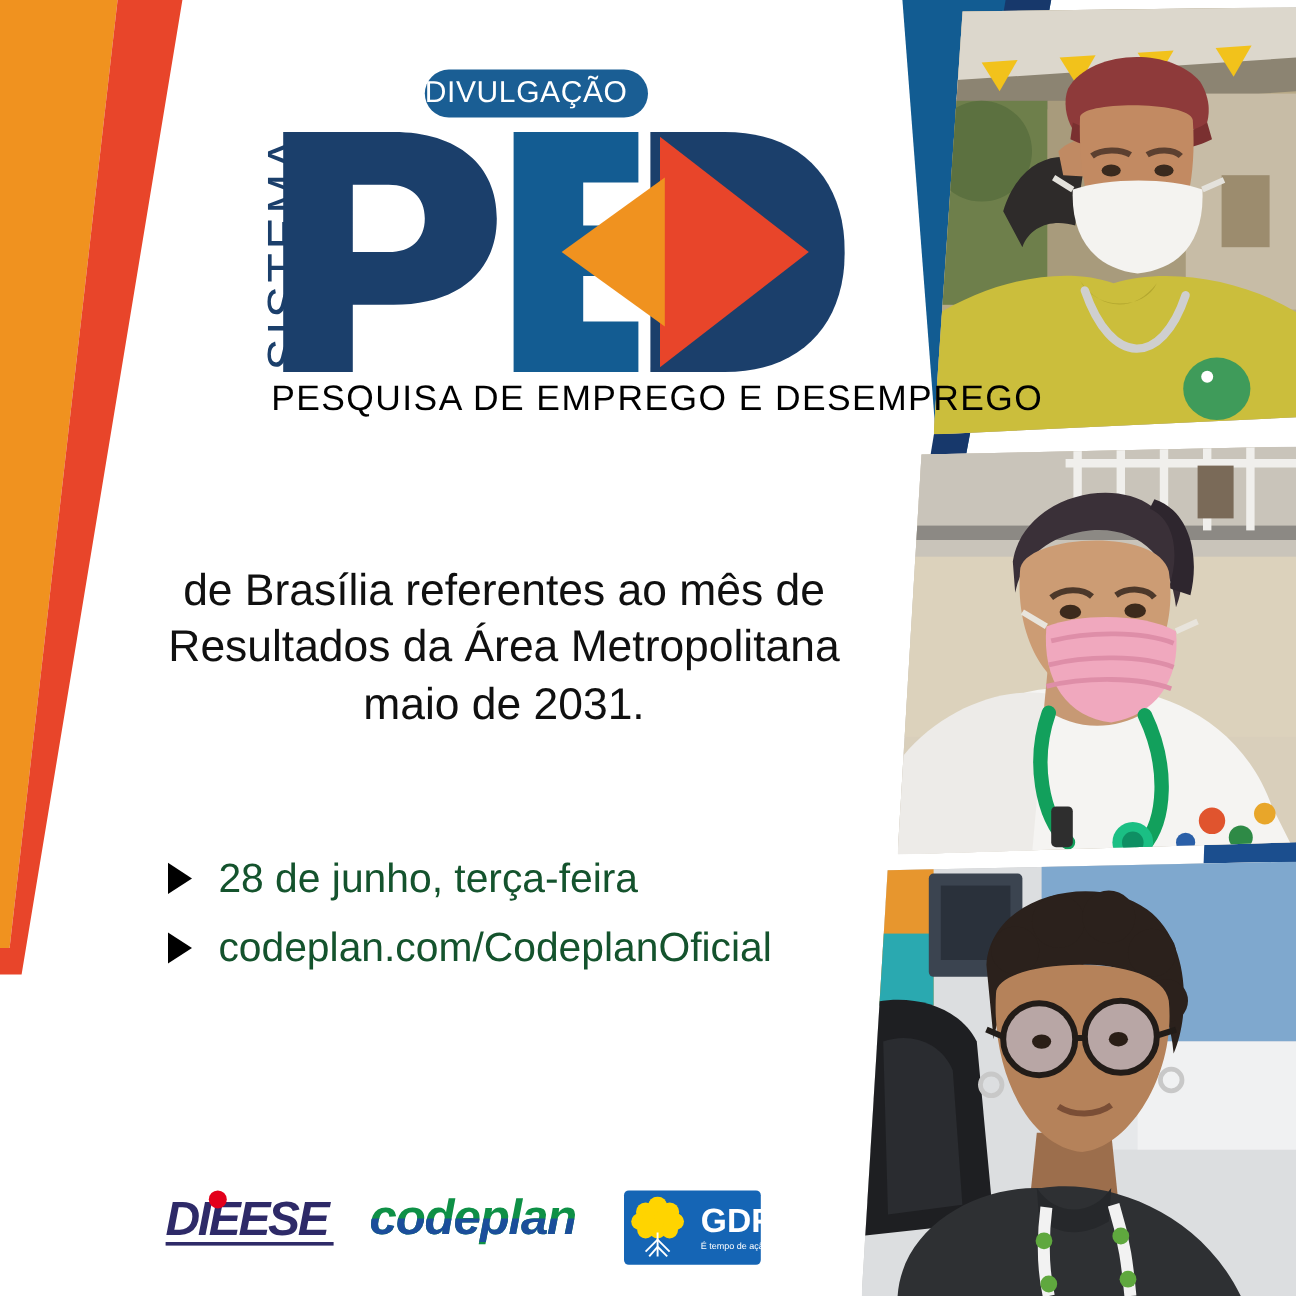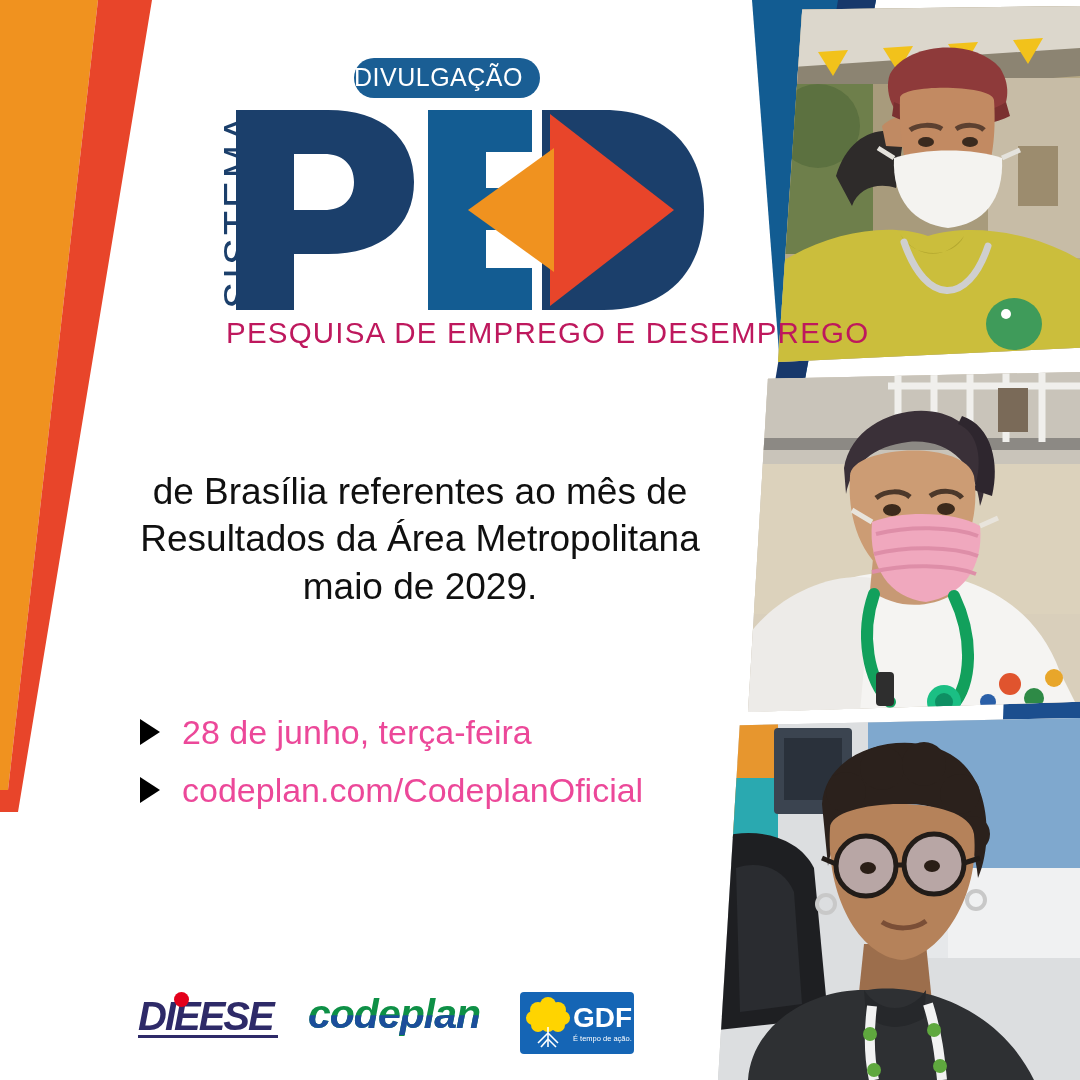--- a/index.html
+++ b/index.html
@@ -76,7 +76,7 @@
     position: absolute;
     left: 66px;
     top: 258px;
-    color: #be185d;
+    color: #000000;
     font-size: 29.5px;
     letter-spacing: 1.2px;
     white-space: nowrap;

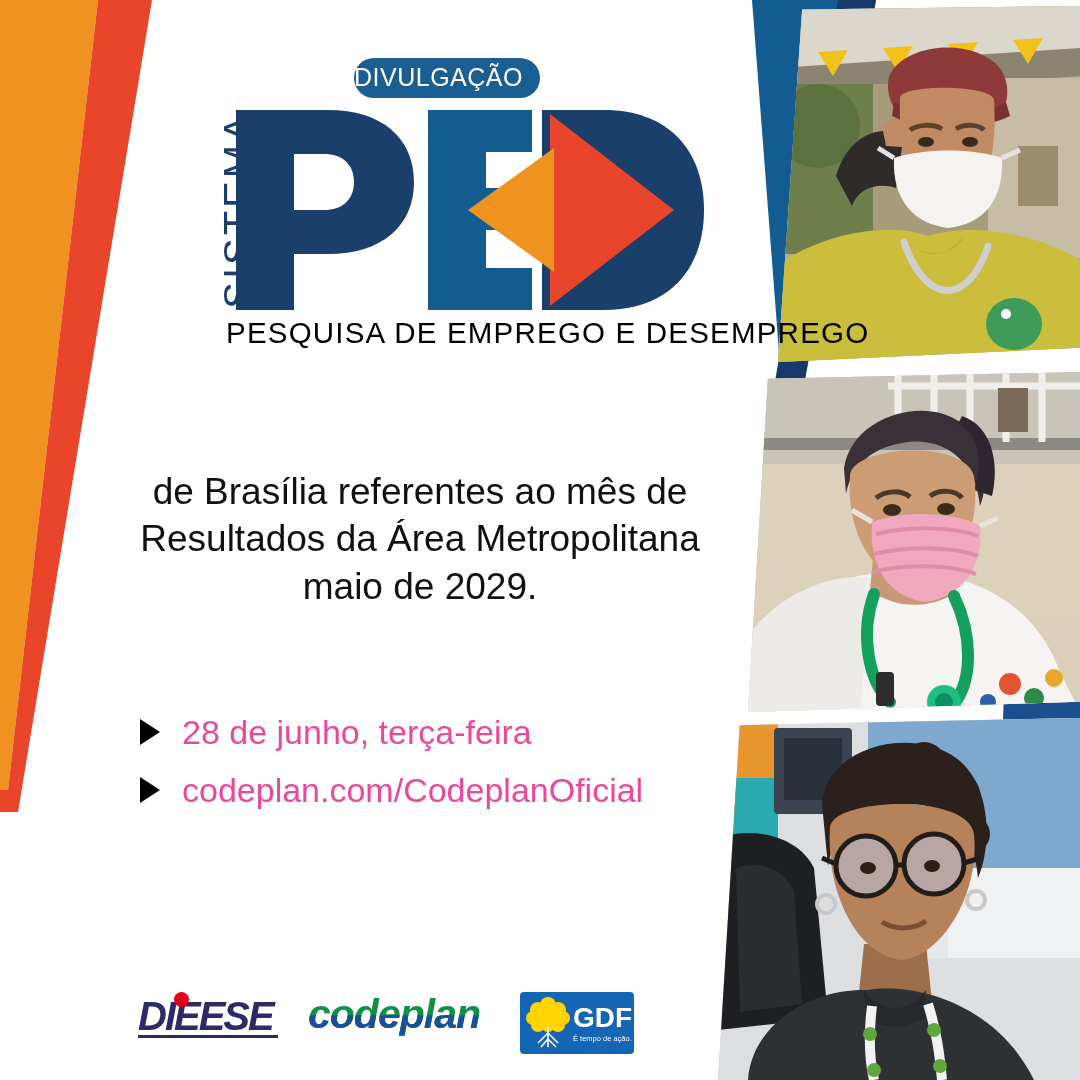--- a/index.html
+++ b/index.html
@@ -446,7 +446,7 @@
   <div class="headline">
     <div>de Brasília referentes ao mês de</div>
     <div>Resultados da Área Metropolitana</div>
-    <div>maio de 2029.</div>
+    <div>maio de 2031.</div>
   </div>
 
   <div class="bullet-list">

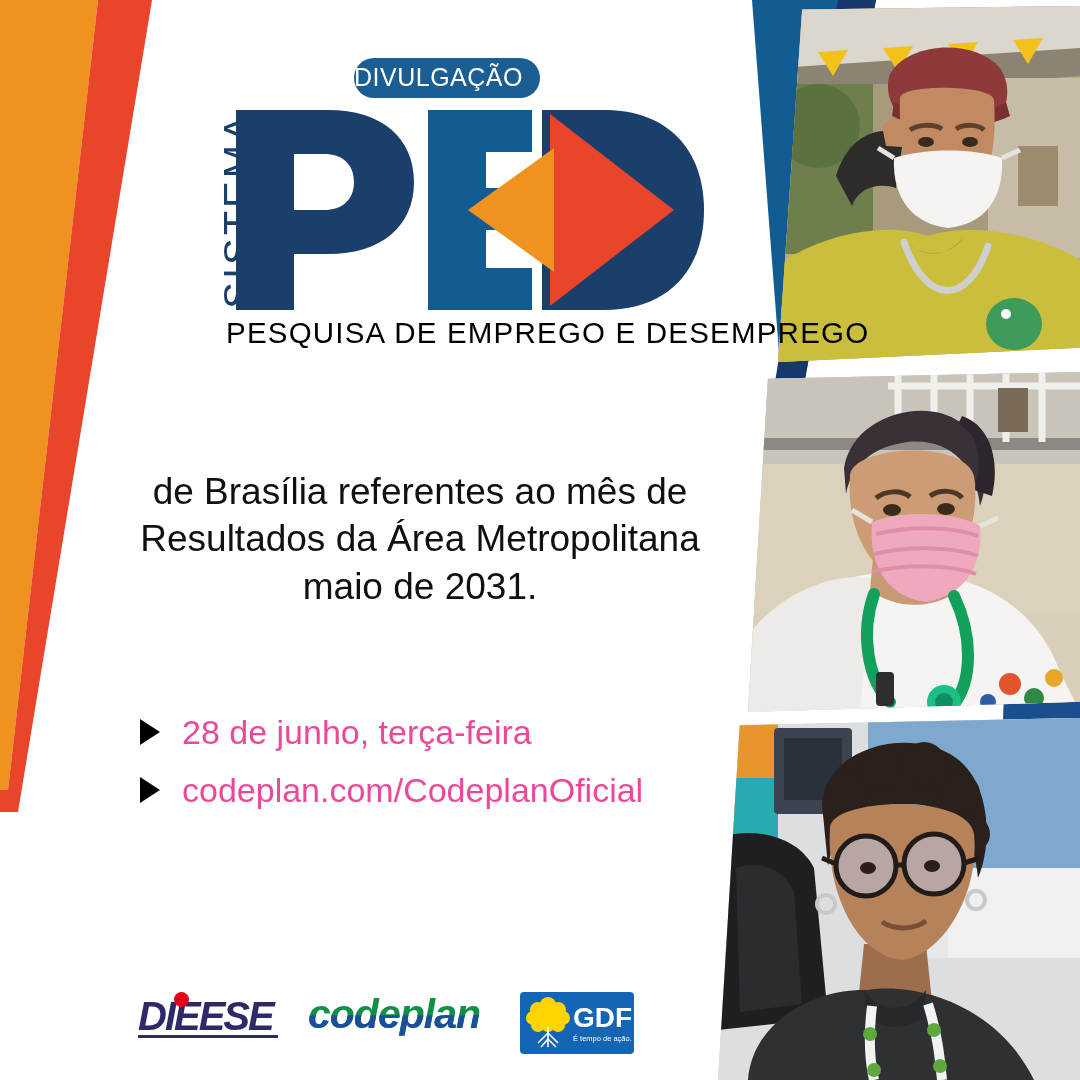--- a/index.html
+++ b/index.html
@@ -118,7 +118,7 @@
     flex: 0 0 auto;
   }
   .bullet-text {
-    color: #ec4899;
+    color: #14532d;
     font-size: 34px;
     line-height: 1;
     font-weight: 400;

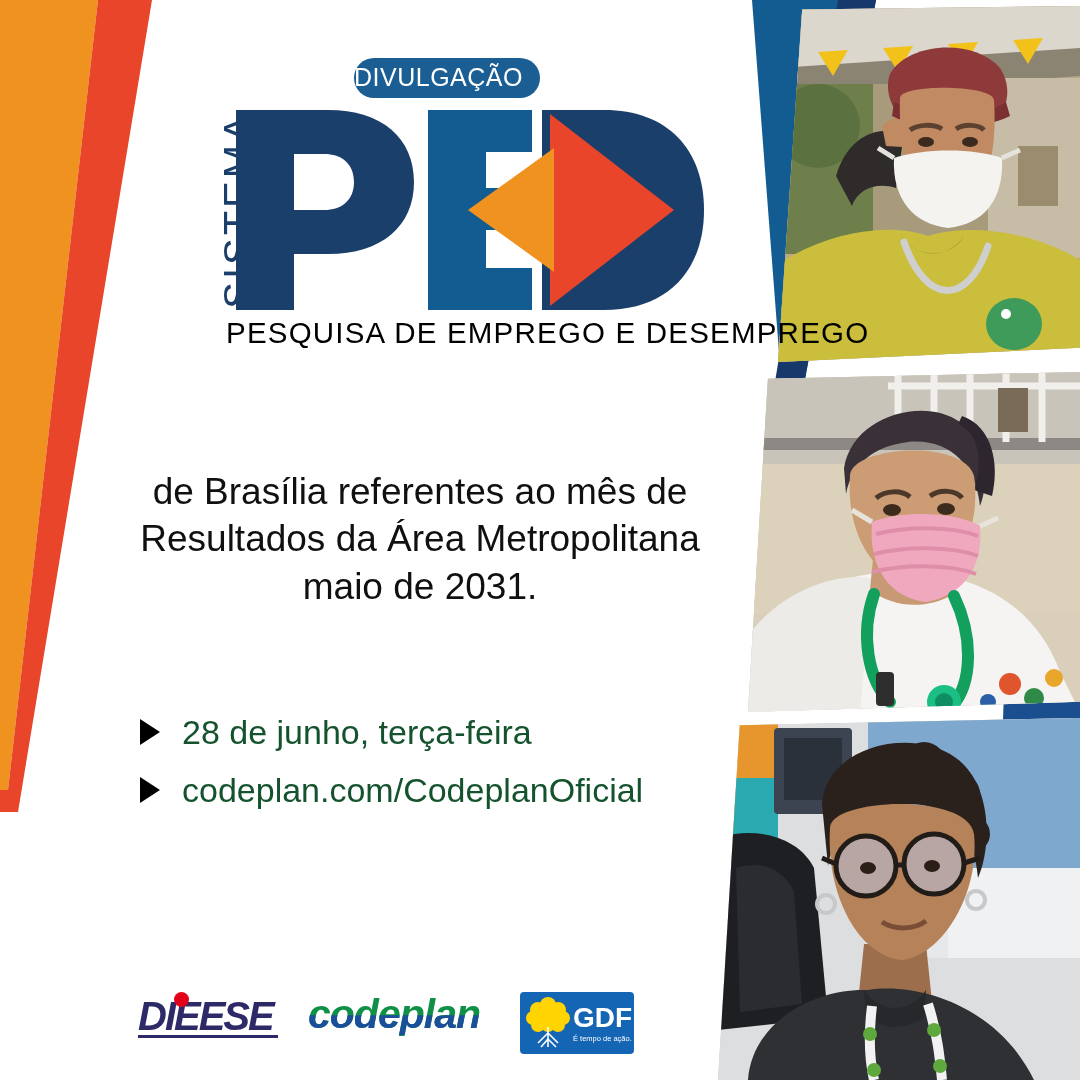--- a/index.html
+++ b/index.html
@@ -204,7 +204,7 @@
     flex: 0 0 auto;
   }
   .gdf-right {
-    margin-left: 2px;
+    margin-left: 13px;
   }
   .gdf-name {
     color: #ffffff;

